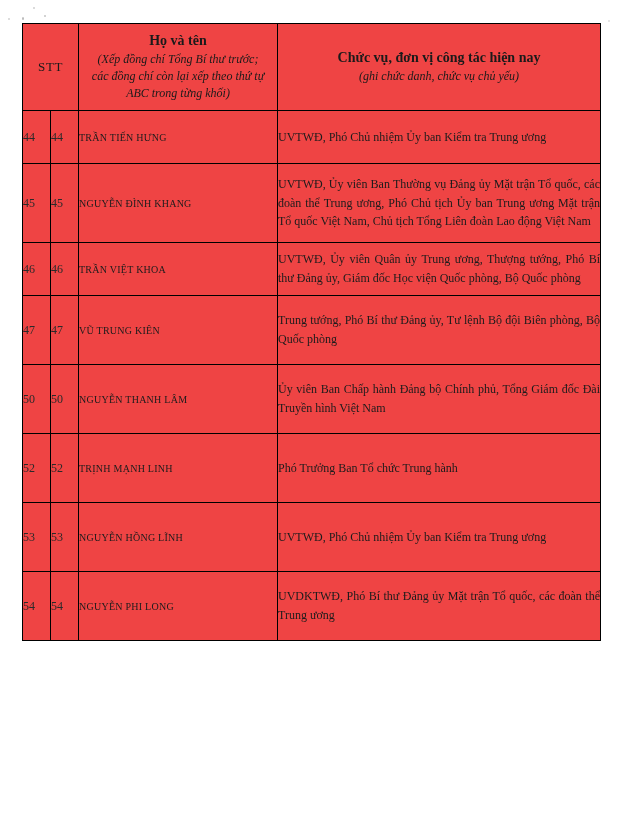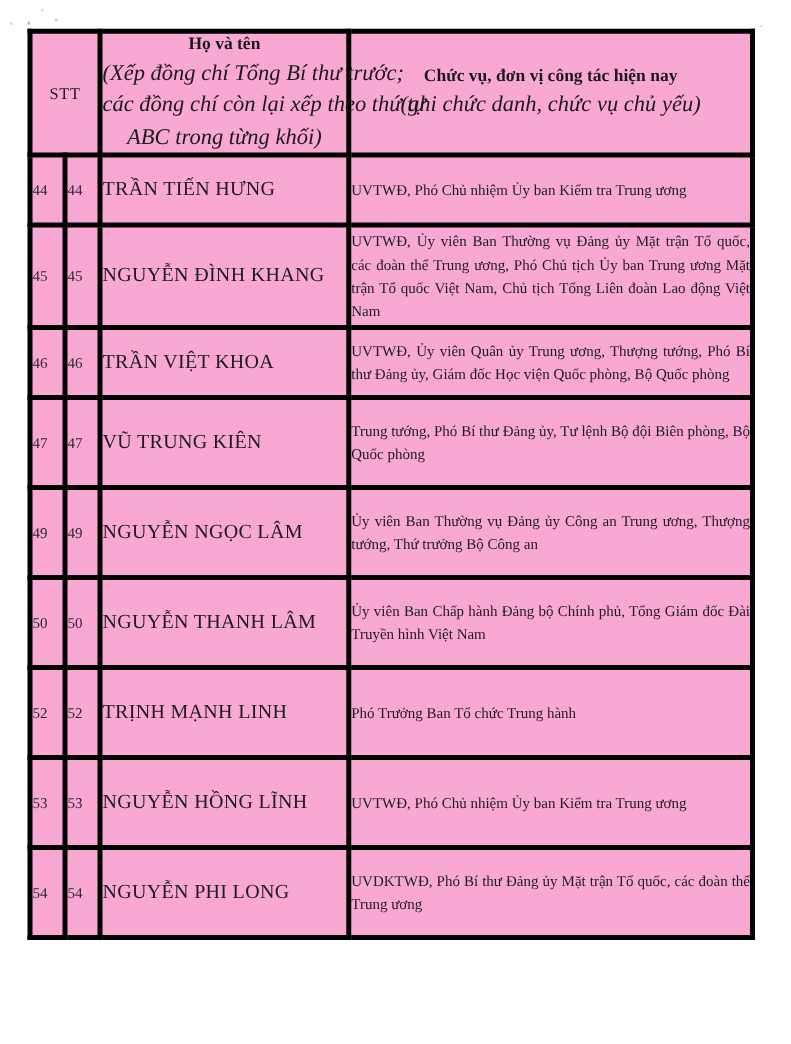--- a/index.html
+++ b/index.html
@@ -46,10 +46,10 @@
     table-layout: fixed;
   }
   table.doc-table td {
-    border: 4px solid #000000;
+    border: 1px solid #000000;
     vertical-align: middle;
     padding: 0;
-    background: #f9a8d4;
+    background: #ef4444;
   }
 
   

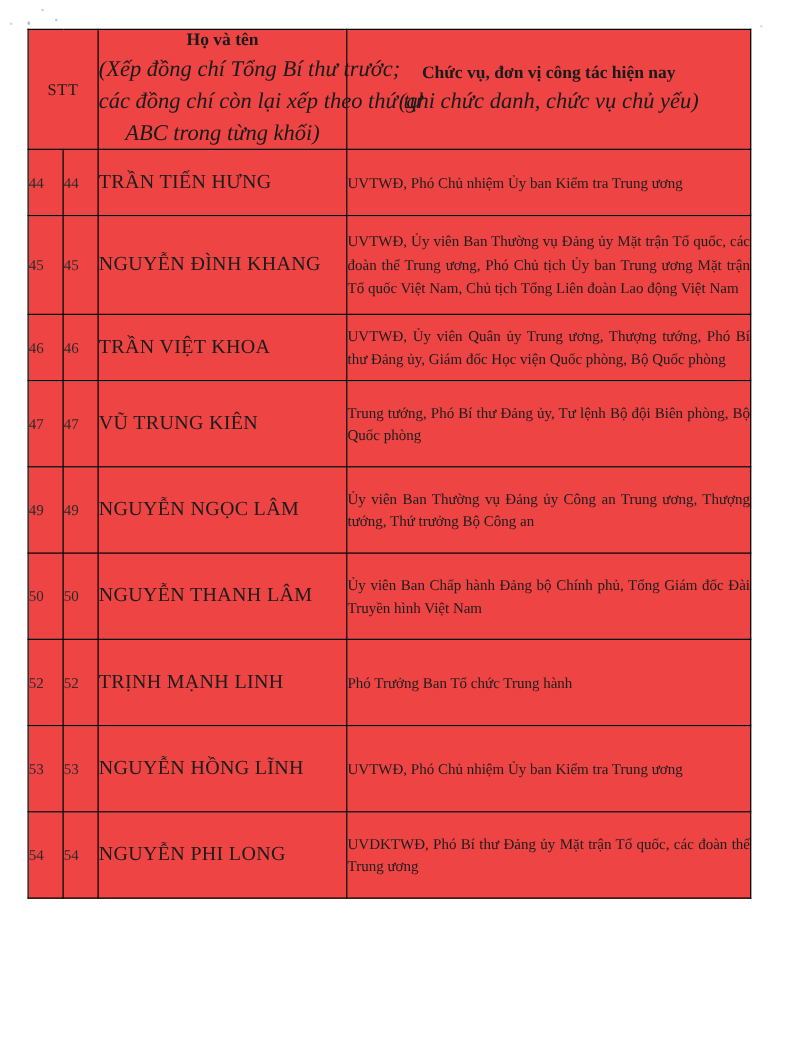--- a/index.html
+++ b/index.html
@@ -78,7 +78,7 @@
   }
   .hdr-sub {
     font-style: italic;
-    font-size: 18px;
+    font-size: 12px;
     line-height: 1.42;
   }
   .hdr-sub .ln { display: block; white-space: nowrap; }

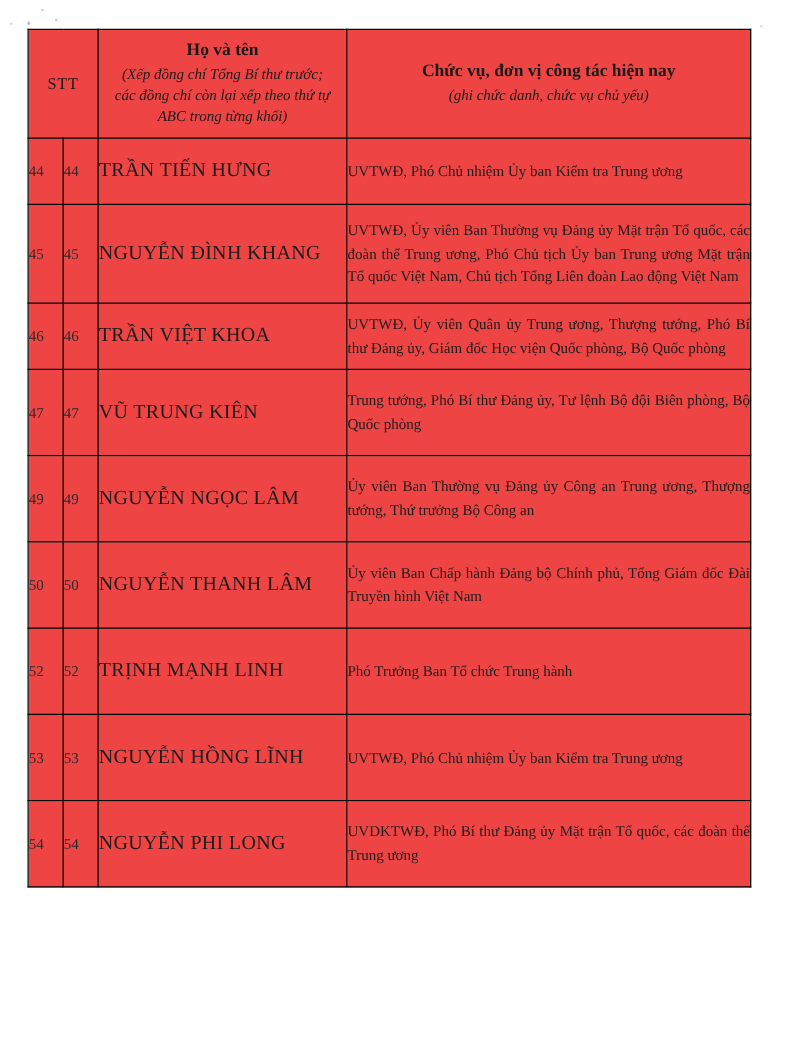--- a/index.html
+++ b/index.html
@@ -91,7 +91,7 @@
   }
   td.name {
     padding: 4px 4px 4px 7px;
-    font-size: 16px;
+    font-size: 10px;
     letter-spacing: 0.25px;
     color: #1c1c1c;
     white-space: nowrap;

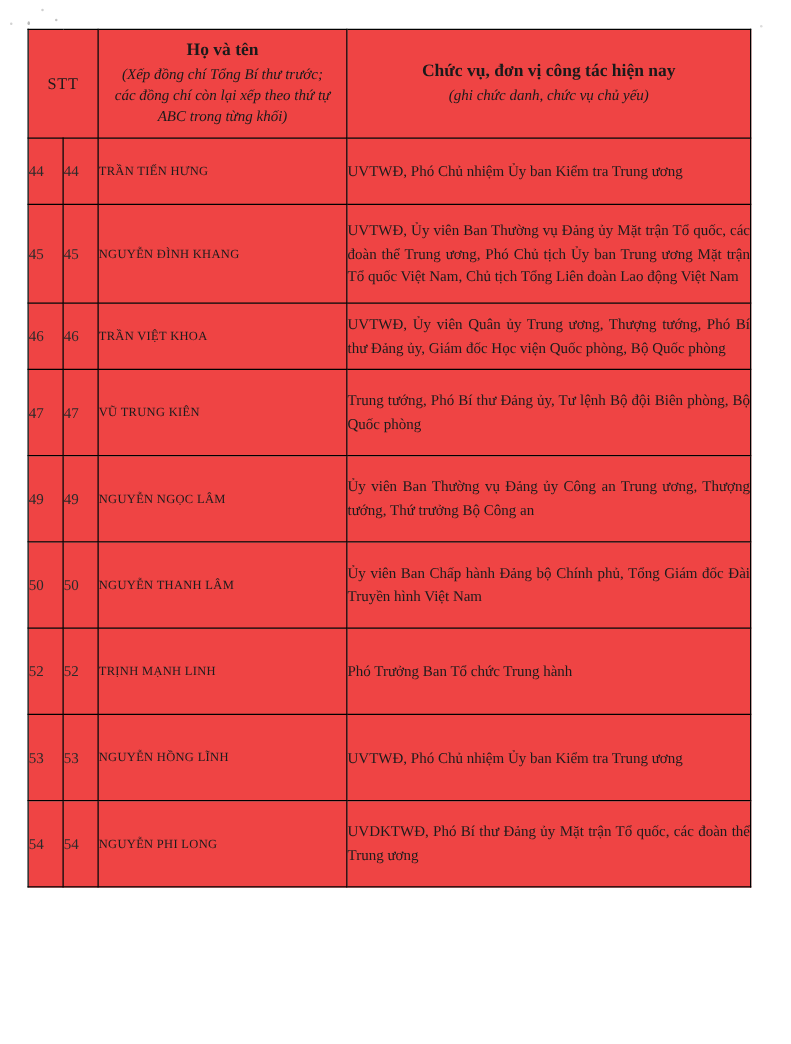--- a/index.html
+++ b/index.html
@@ -176,12 +176,6 @@
       </tr>
 
 
-      <tr class="r-3">
-        <td class="num">49</td>
-        <td class="num">49</td>
-        <td class="name">NGUYỄN NGỌC LÂM</td>
-        <td class="pos">Ủy viên Ban Thường vụ Đảng ủy Công an Trung ương, Thượng tướng, Thứ trưởng Bộ Công an</td>
-      </tr>
 
       <tr class="r-3">
         <td class="num">50</td>

